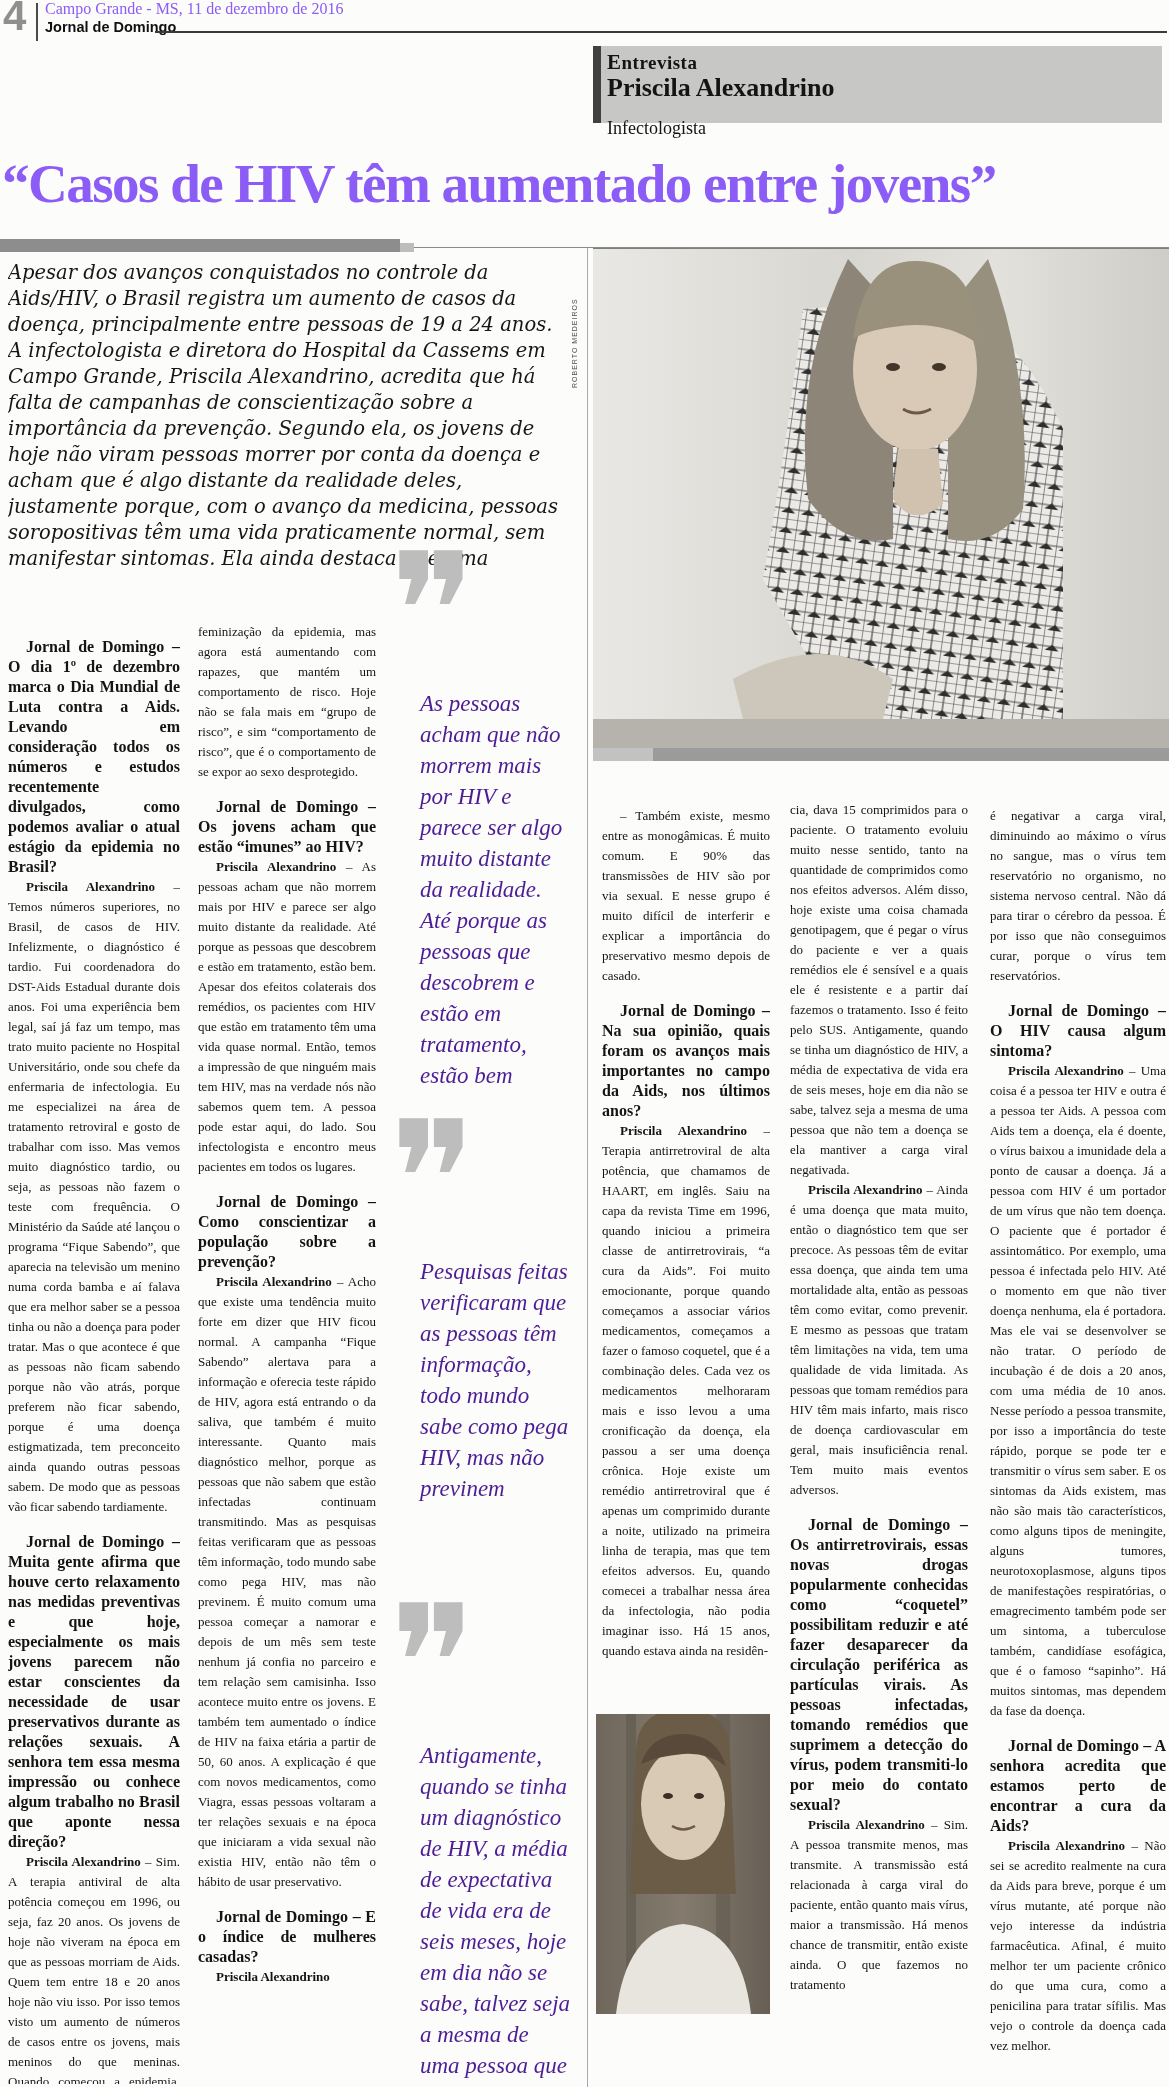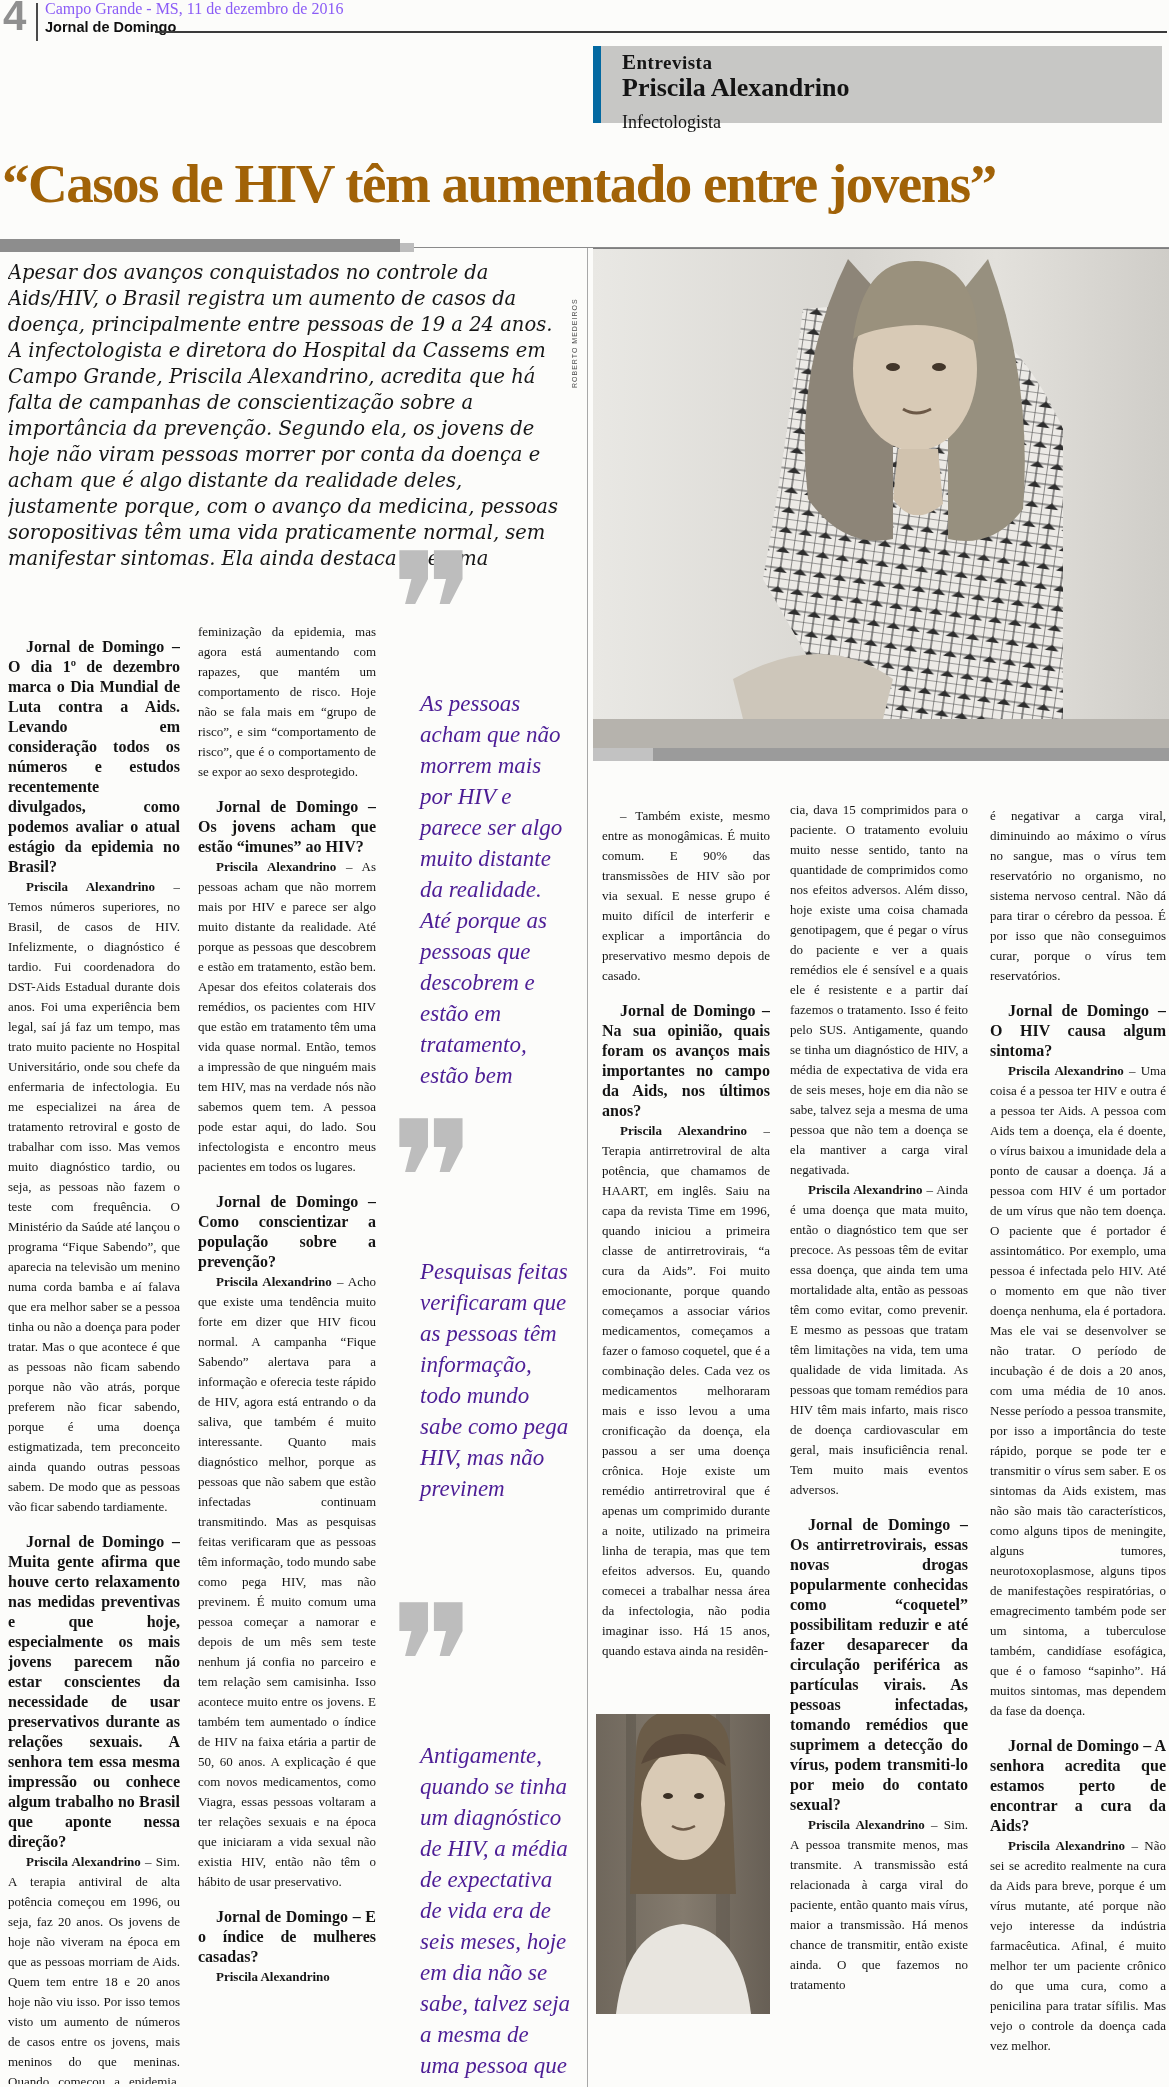--- a/index.html
+++ b/index.html
@@ -16,7 +16,7 @@
   .masthead{position:absolute;left:45px;top:19px;font:bold 14.5px "Liberation Sans",sans-serif;color:#101010;}
   .hdr-rule{position:absolute;left:155px;right:2px;top:31px;height:2px;background:#3a3a3a;}
   
-  .kicker{position:absolute;left:593px;top:46px;width:569px;height:77px;background:#c7c7c5;border-left:8px solid #0369a1;padding-left:21px;box-sizing:border-box;}
+  .kicker{position:absolute;left:593px;top:46px;width:569px;height:77px;background:#c7c7c5;border-left:8px solid #404040;padding-left:6px;box-sizing:border-box;}
   .kicker-label{font-variant:small-caps;font:bold 19px "Liberation Serif",serif;letter-spacing:.5px;margin-top:4px;}
   .kicker-label::first-letter{font-size:21px;}
   .kicker-name{font:bold 26px "Liberation Serif",serif;line-height:26px;margin-top:0px;}

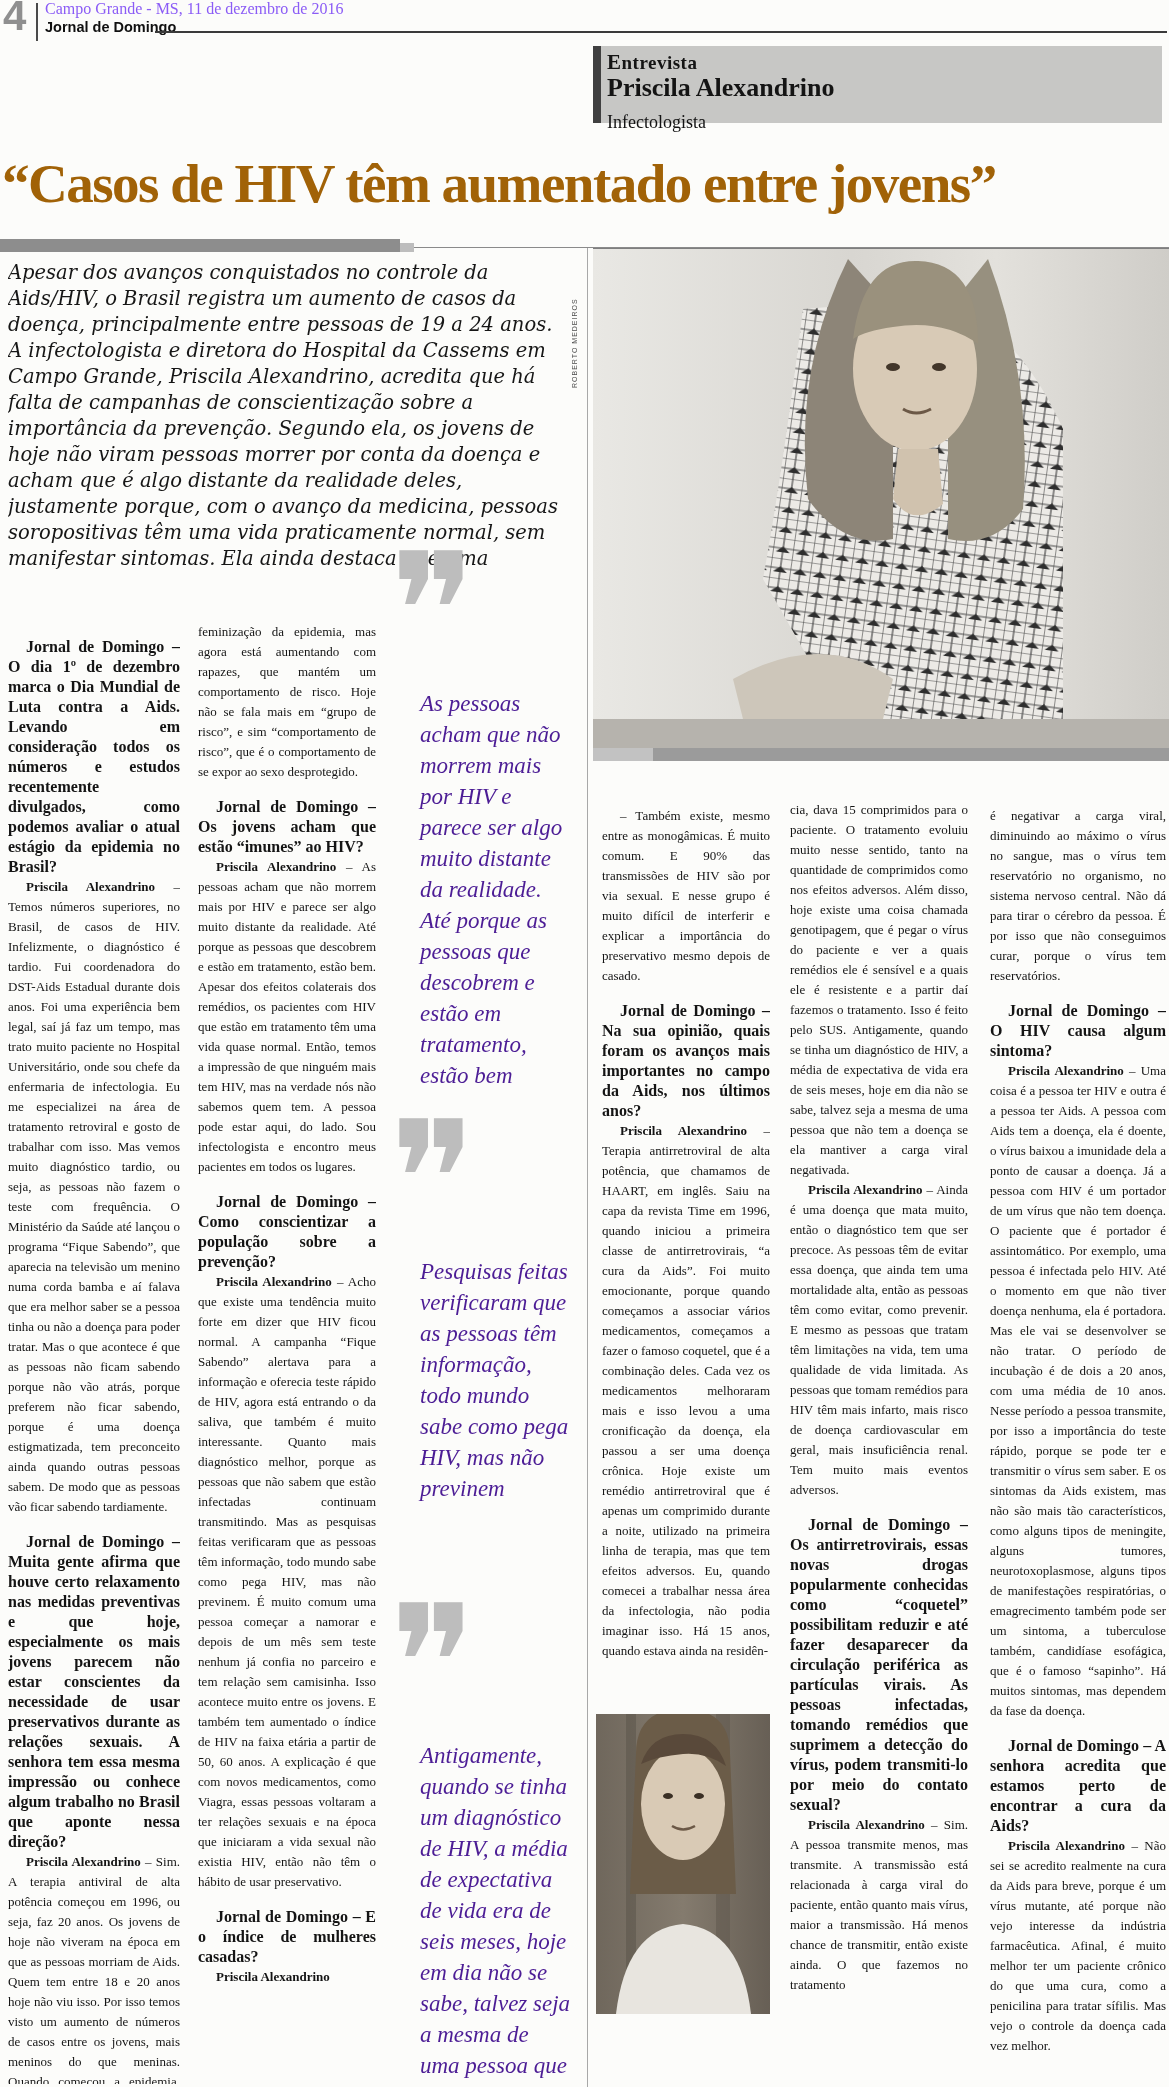--- a/index.html
+++ b/index.html
@@ -20,7 +20,7 @@
   .kicker-label{font-variant:small-caps;font:bold 19px "Liberation Serif",serif;letter-spacing:.5px;margin-top:4px;}
   .kicker-label::first-letter{font-size:21px;}
   .kicker-name{font:bold 26px "Liberation Serif",serif;line-height:26px;margin-top:0px;}
-  .kicker-role{font:18px "Liberation Serif",serif;line-height:22px;margin-top:10px;}
+  .kicker-role{font:18px "Liberation Serif",serif;line-height:22px;margin-top:16px;}
   
   .headline{
     position:absolute;left:2px;top:118px;width:1167px;

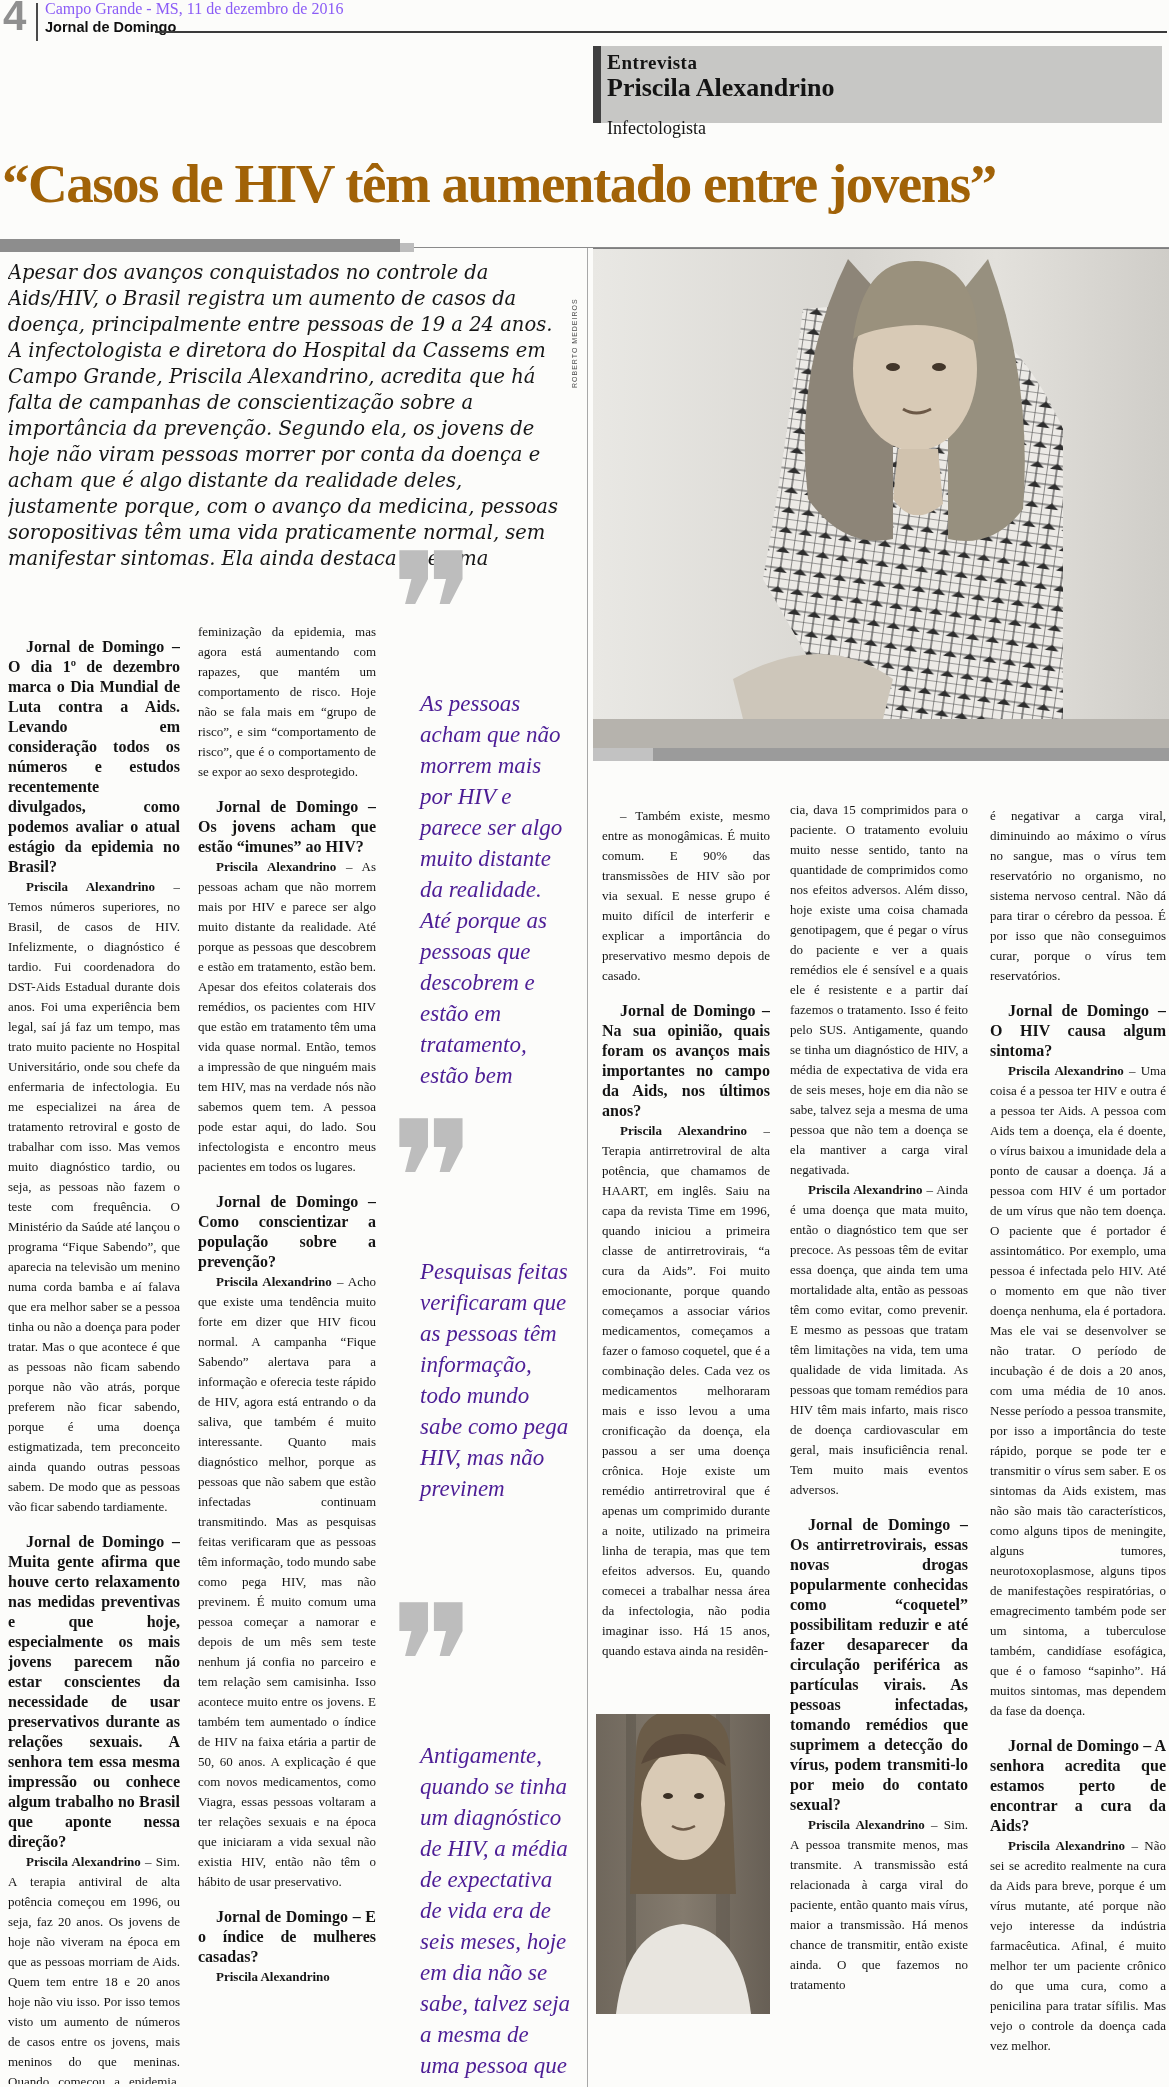--- a/index.html
+++ b/index.html
@@ -25,7 +25,7 @@
   .headline{
     position:absolute;left:2px;top:118px;width:1167px;
     font:bold 55px "Liberation Serif",serif;letter-spacing:-1.5px;line-height:1.05;
-    color:#a16207;white-space:nowrap;
+    color:#8b5cf6;white-space:nowrap;
   }
   
   .deck-bar{position:absolute;left:0;top:239px;width:400px;height:13px;background:#8d8d8d;}

